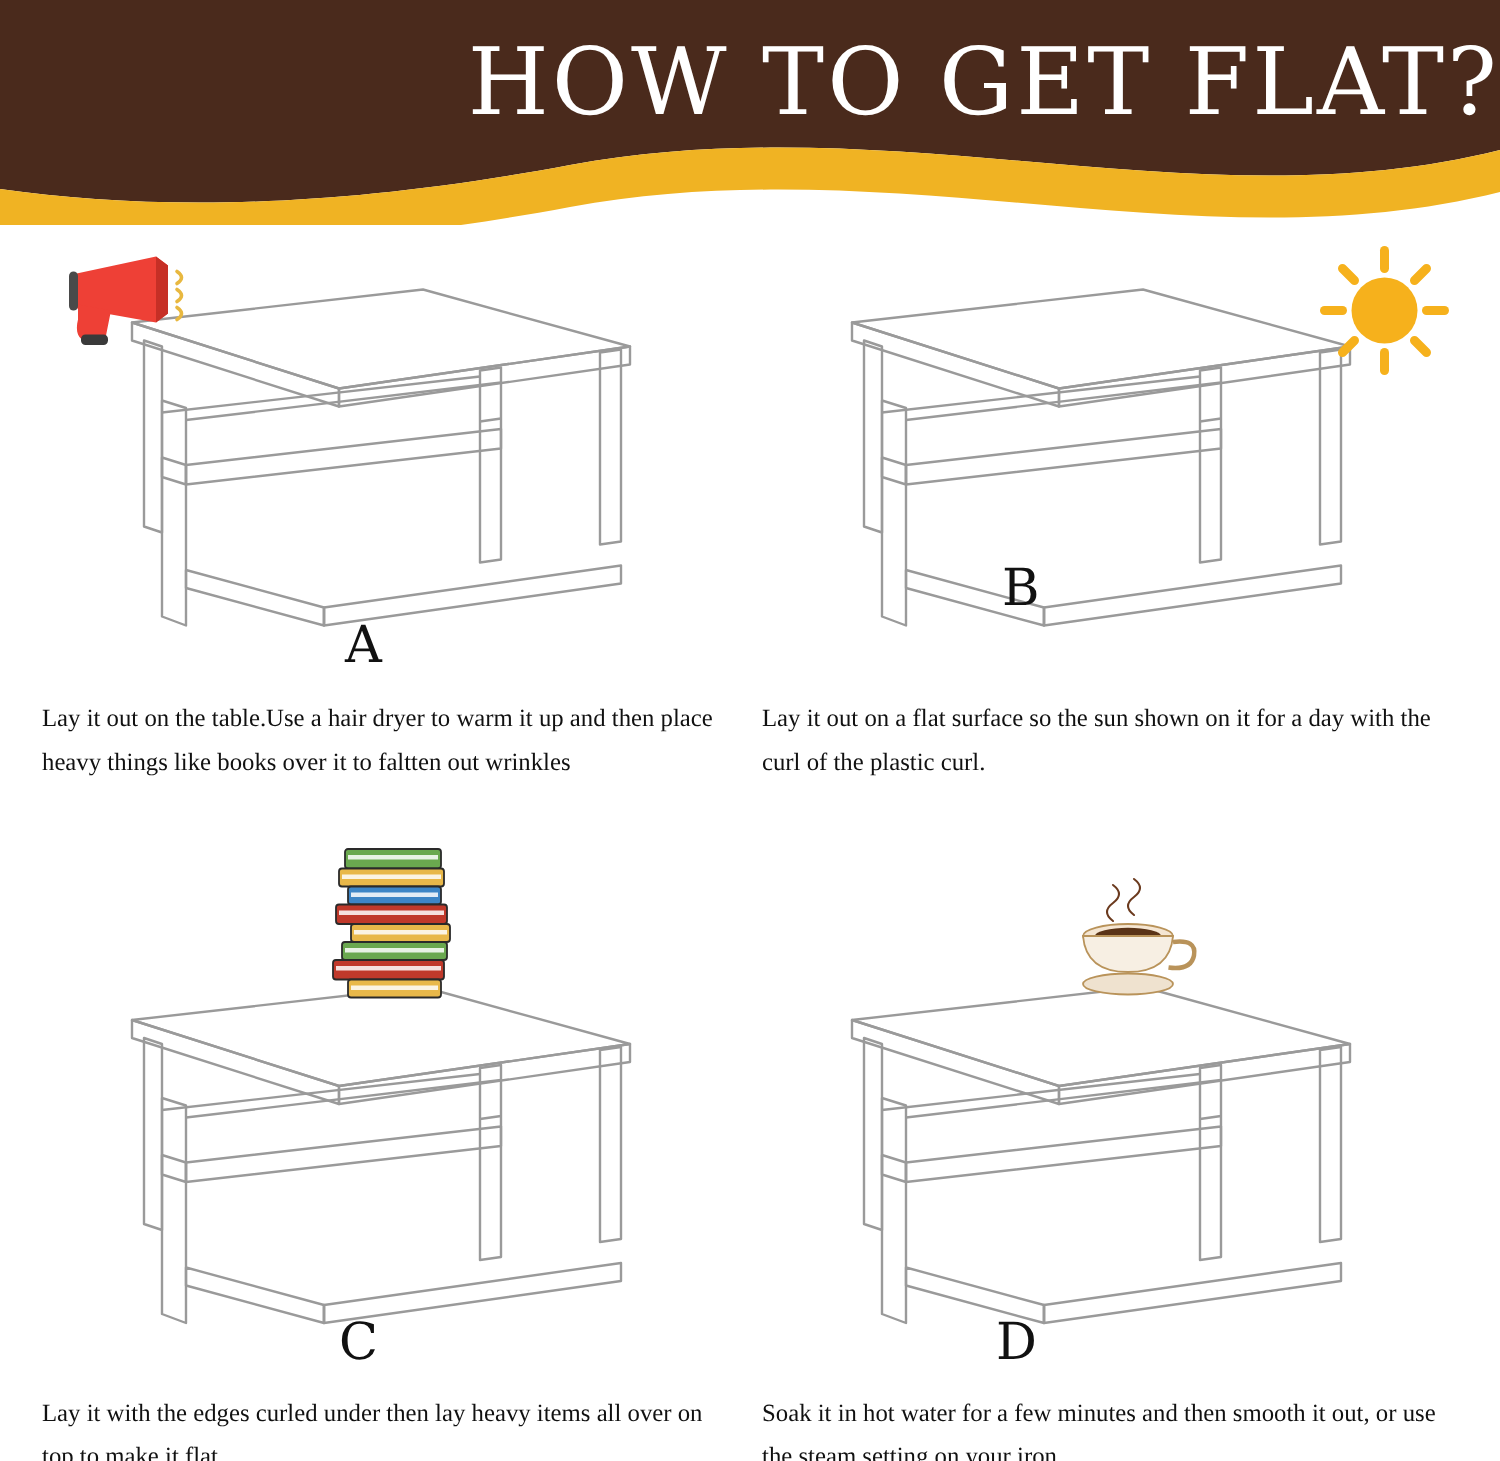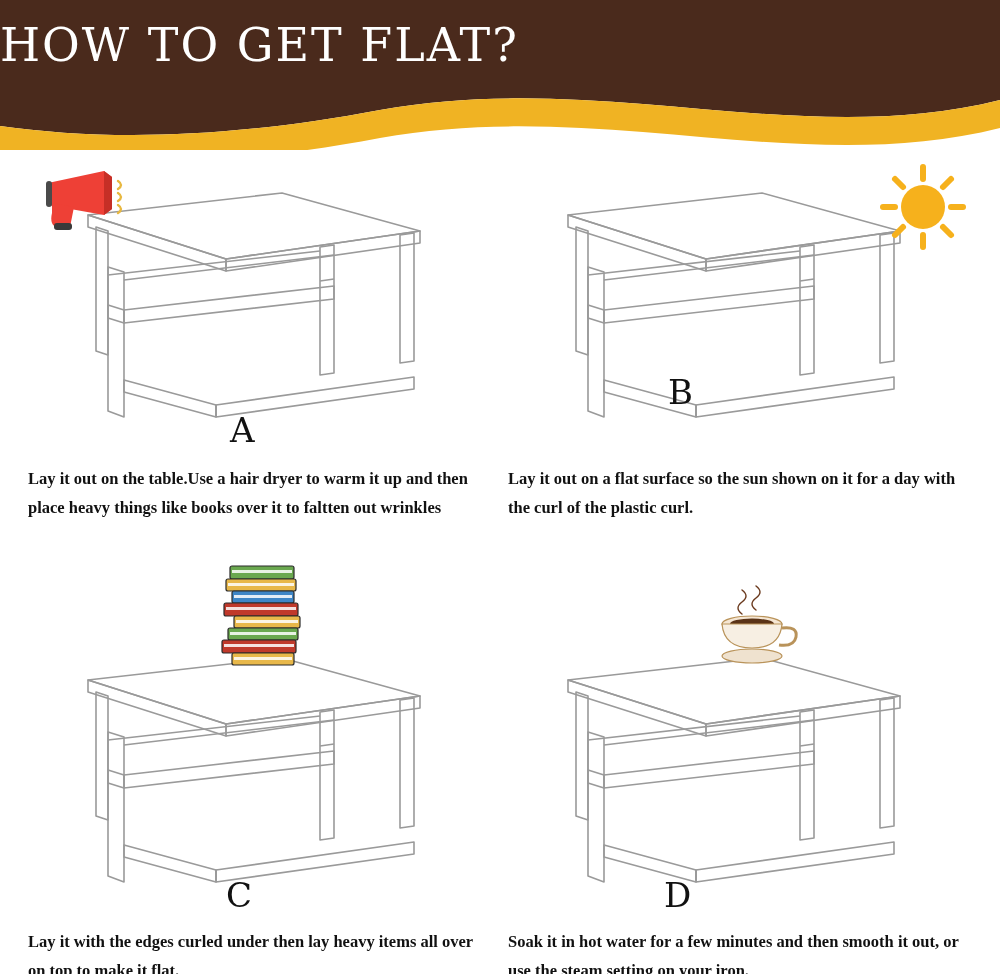--- a/index.html
+++ b/index.html
@@ -36,10 +36,10 @@
     left: 0;
     top: 18px;
     width: 1000px;
-    text-align: left;
+    text-align: right;
     color: #ffffff;
     font-family: "DejaVu Serif", serif;
-    font-size: 46px;
+    font-size: 62px;
     font-weight: normal;
     letter-spacing: 2px;
     z-index: 3;

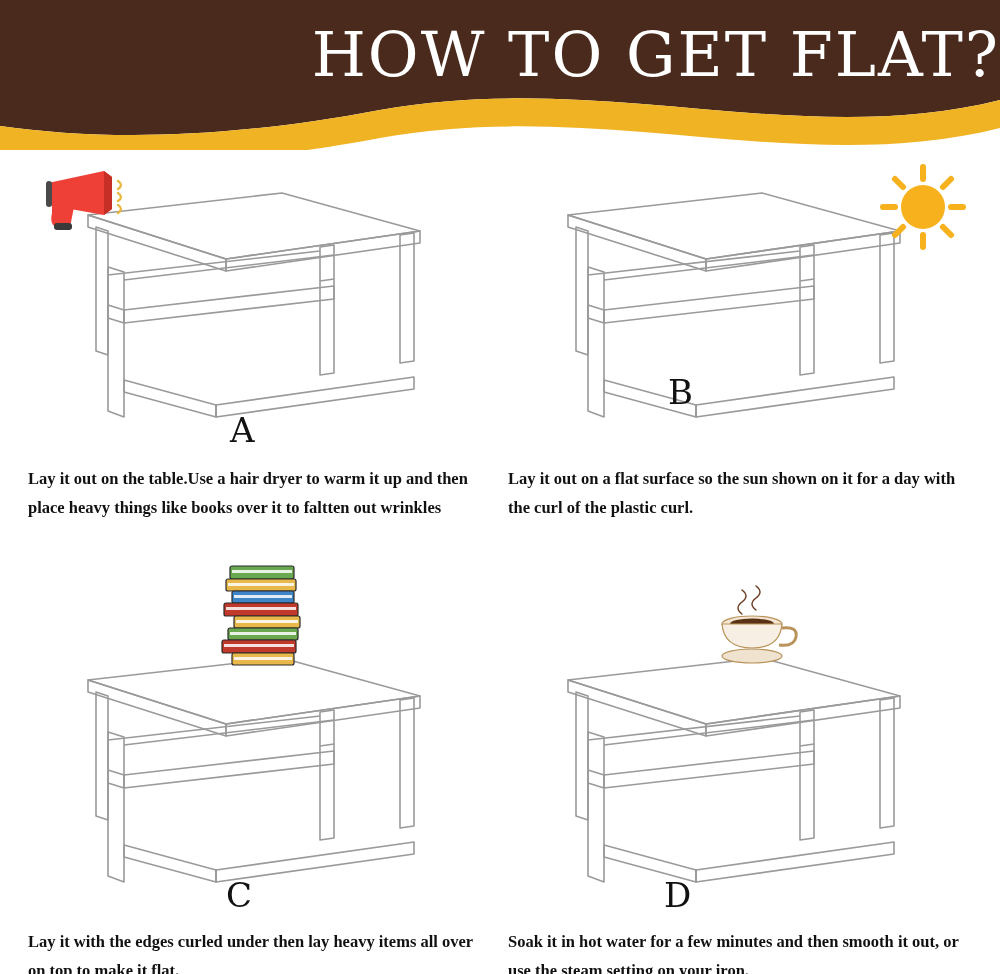--- a/index.html
+++ b/index.html
@@ -83,7 +83,6 @@
     font-size: 16.5px;
     color: #111111;
     line-height: 1.75;
-    font-weight: bold;
   }
 
   .deco {

